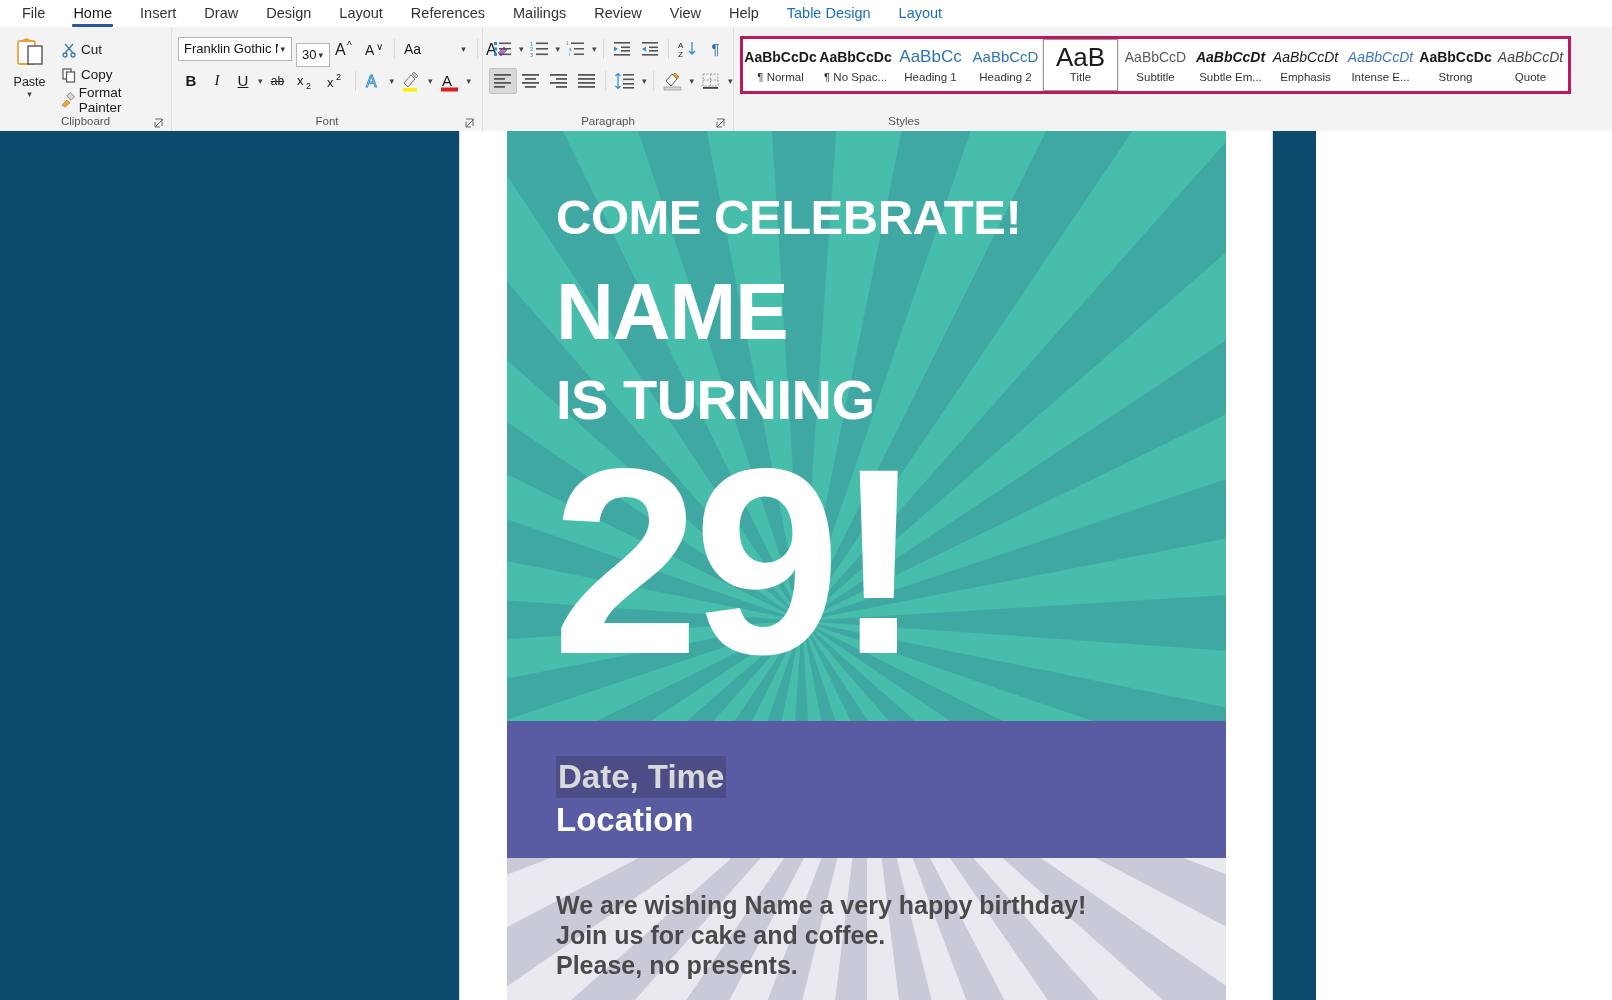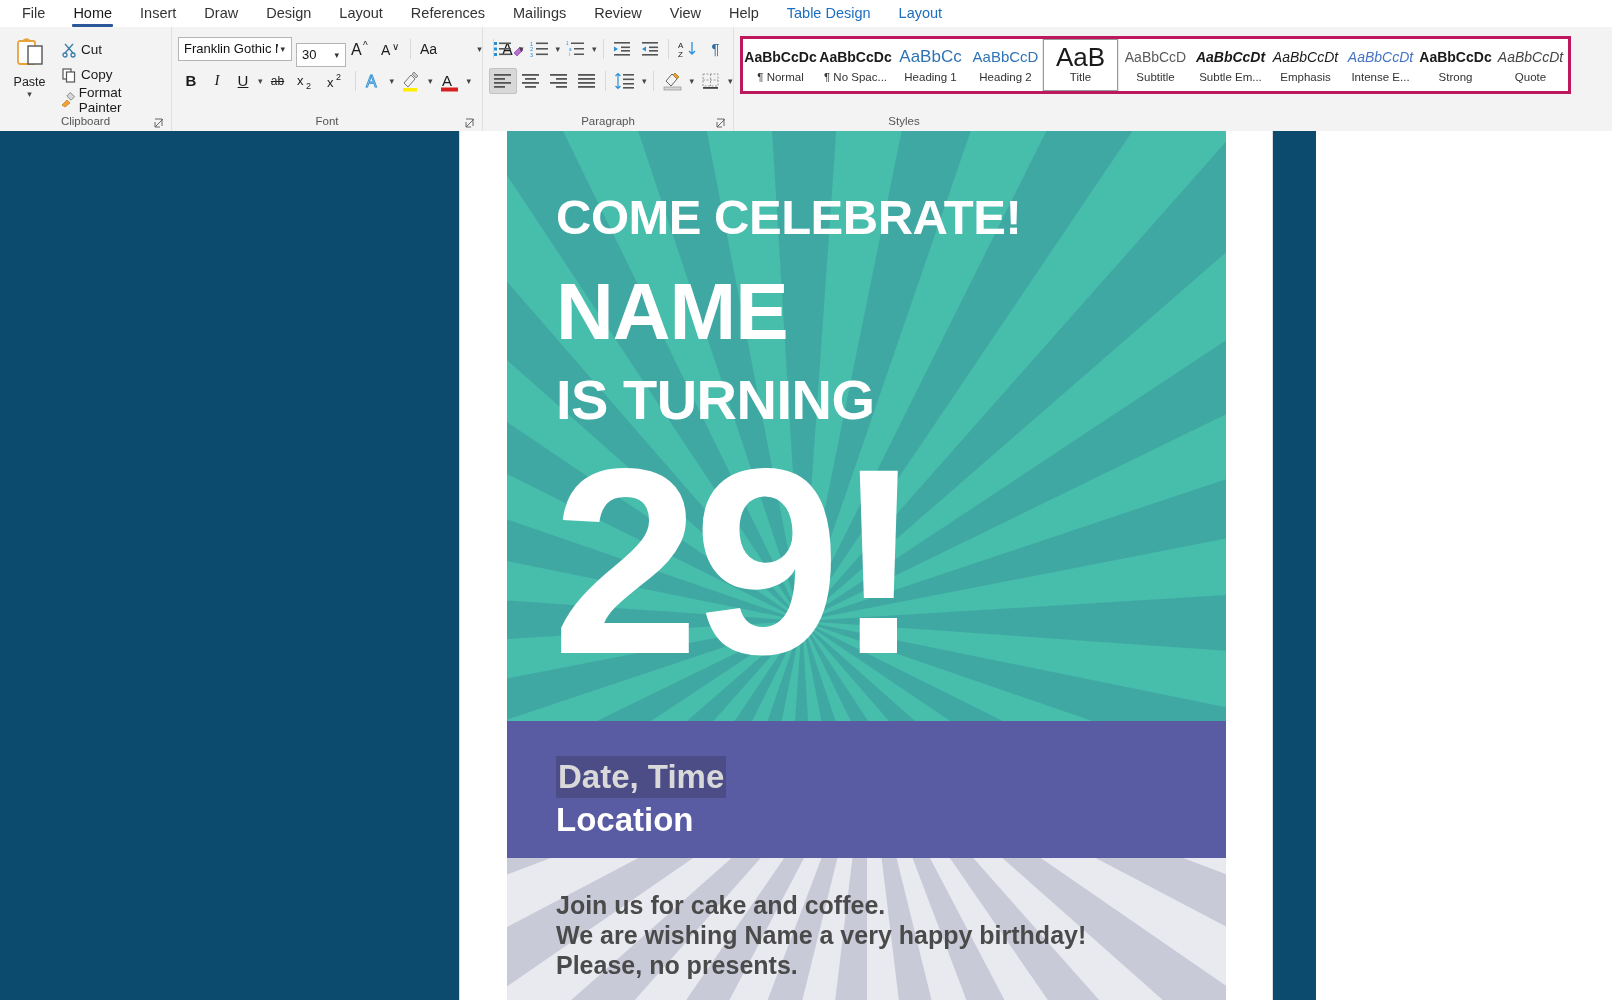--- a/index.html
+++ b/index.html
@@ -121,7 +121,7 @@
   .combo .val { flex: 1; overflow: hidden; white-space: nowrap; }
   .combo .cv { font-size: 9px; color: #333; padding: 0 4px 0 2px; }
   .font-name { width: 114px; }
-  .font-size { width: 50px; margin-left: 4px; margin-top: 12px; }
+  .font-size { width: 34px; margin-left: 4px; margin-top: 12px; }
   .tbtn {
     height: 26px; min-width: 26px;
     display: flex; align-items: center; justify-content: center;

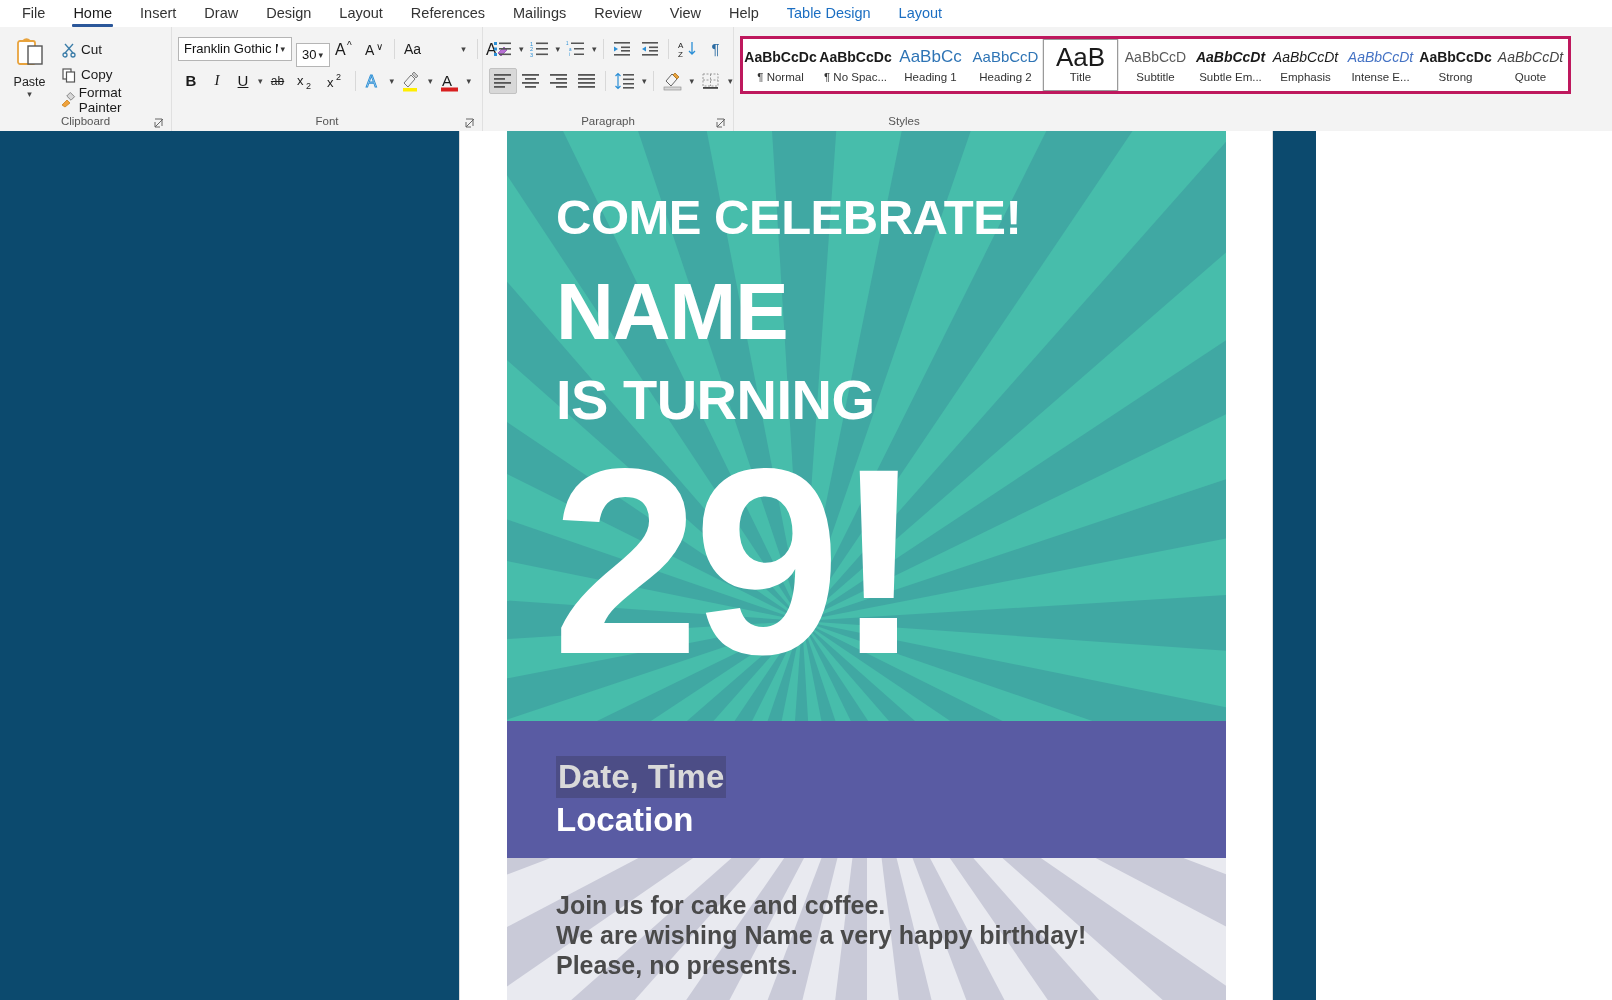--- a/index.html
+++ b/index.html
@@ -735,8 +735,8 @@
         <div class="t-datetime">Date, Time</div>
         <div class="t-location">Location</div>
         <div class="t-body">
+          <div>We are wishing Name a very happy birthday!</div>
           <div>Join us for cake and coffee.</div>
-          <div>We are wishing Name a very happy birthday!</div>
           <div>Please, no presents.</div>
         </div>
       </div>

